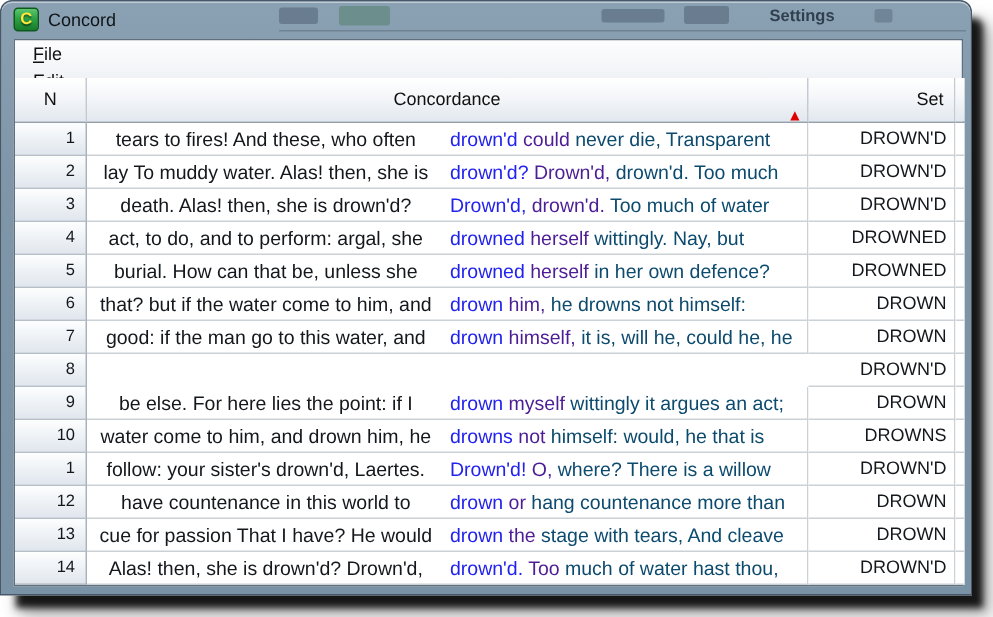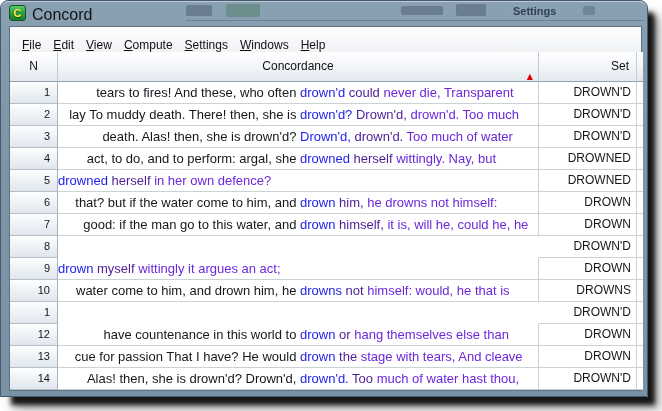--- a/index.html
+++ b/index.html
@@ -29,7 +29,7 @@
     text-align:center; text-shadow:0 1px 1px rgba(0,0,0,0.5);
   }
   .title-text {
-    position:absolute; left:31px; top:5px; font-size:16px; color:#101418;
+    position:absolute; left:31px; top:5px; font-size:12px; color:#101418;
   }
   
   .ghost { position:absolute; background:rgba(38,54,70,0.32); border-radius:2px; }

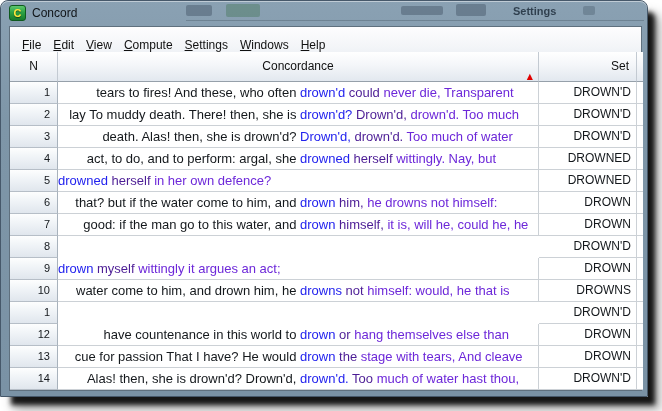--- a/index.html
+++ b/index.html
@@ -47,7 +47,7 @@
     position:absolute; left:0; top:0; width:100%; height:37px;
     background:linear-gradient(180deg,#fdfdfe 0%, #f3f5f8 55%, #e8ecf1 100%);
     border-bottom:1px solid #d4d9df;
-    display:flex; align-items:center; padding-left:6px;
+    display:flex; align-items:flex-start; padding-left:6px;flex-direction:column;
   }
   .menu-item {
     font-size:12px; color:#111; padding:2px 6px; white-space:pre; cursor:default;

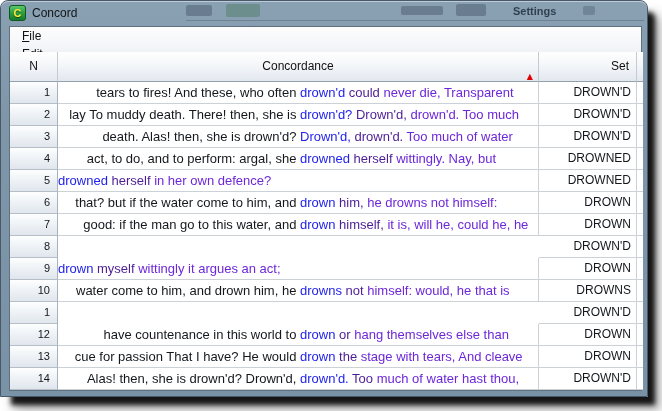--- a/index.html
+++ b/index.html
@@ -99,7 +99,7 @@
     left:627px; width:6px; background:#fff; border-bottom:1px solid #ccd1d6;
   }
   .pre {
-    display:inline-flex; width:242px; justify-content:flex-end;
+    display:inline-flex; width:242px; justify-content:center;
     overflow:hidden; white-space:pre; vertical-align:top;
   }
   .kw  { color:#2222ee; white-space:pre; }

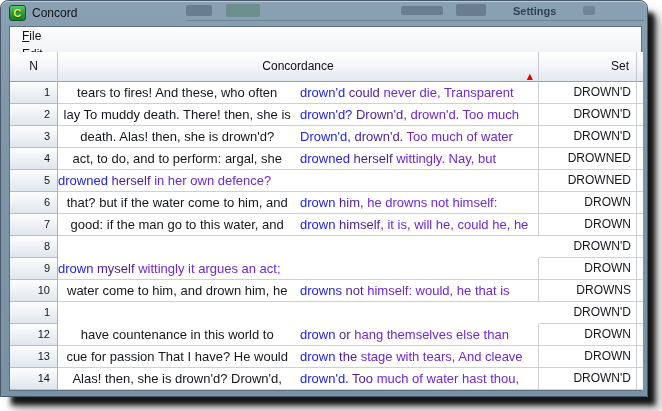--- a/index.html
+++ b/index.html
@@ -104,7 +104,7 @@
   }
   .kw  { color:#2222ee; white-space:pre; }
   .mid { color:#4c1d95; white-space:pre; }
-  .post{ color:#6d28d9; white-space:pre;text-align:right; }
+  .post{ color:#0c4a6e; white-space:pre;text-align:right; }
 </style>
 </head>
 <body>

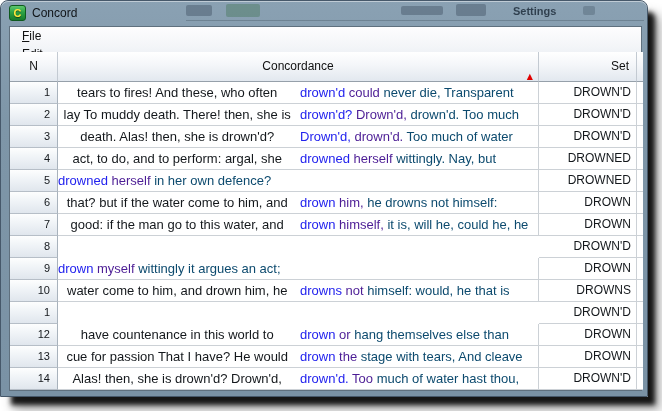--- a/index.html
+++ b/index.html
@@ -155,7 +155,7 @@
 
   <div class="trow">
     <div class="cell n">2</div>
-    <div class="cell conc"><span class="pre"><span class="pre-inner">lay To muddy death. There! then, she is </span></span><span class="kw">drown'd?</span><span class="mid"> Drown'd,</span><span class="post"> drown'd. Too much</span></div>
+    <div class="cell conc"><span class="pre"><span class="pre-inner">lay To muddy water. Alas! then, she is </span></span><span class="kw">drown'd?</span><span class="mid"> Drown'd,</span><span class="post"> drown'd. Too much</span></div>
     <div class="cell set">DROWN'D</div>
     <div class="cell fil"></div>
   </div>

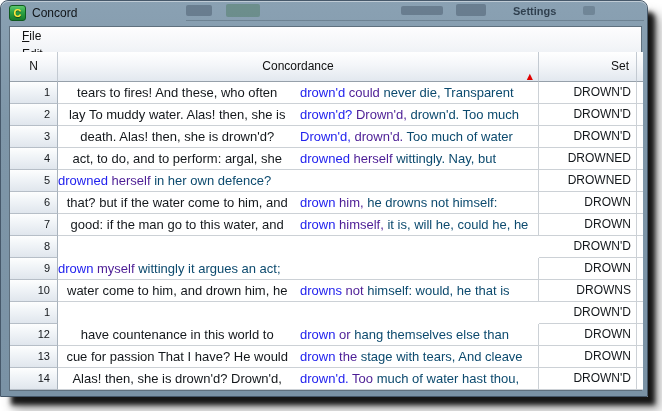--- a/index.html
+++ b/index.html
@@ -176,7 +176,7 @@
 
   <div class="trow">
     <div class="cell n">5</div>
-    <div class="cell conc"><span class="kw">drowned</span><span class="mid"> herself</span><span class="post"> in her own defence?</span></div>
+    <div class="cell conc"><span class="pre"><span class="pre-inner">burial. How can that be, unless she </span></span><span class="kw">drowned</span><span class="mid"> herself</span><span class="post"> in her own defence?</span></div>
     <div class="cell set">DROWNED</div>
     <div class="cell fil"></div>
   </div>

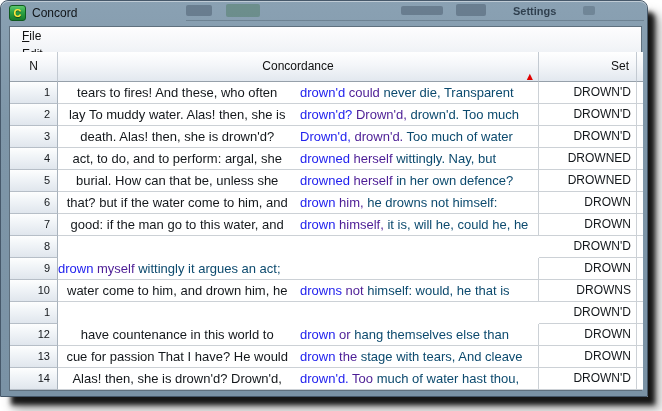--- a/index.html
+++ b/index.html
@@ -203,7 +203,7 @@
 
   <div class="trow">
     <div class="cell n">9</div>
-    <div class="cell conc"><span class="kw">drown</span><span class="mid"> myself</span><span class="post"> wittingly it argues an act;</span></div>
+    <div class="cell conc"><span class="pre"><span class="pre-inner">be else. For here lies the point: if I </span></span><span class="kw">drown</span><span class="mid"> myself</span><span class="post"> wittingly it argues an act;</span></div>
     <div class="cell set">DROWN</div>
     <div class="cell fil"></div>
   </div>

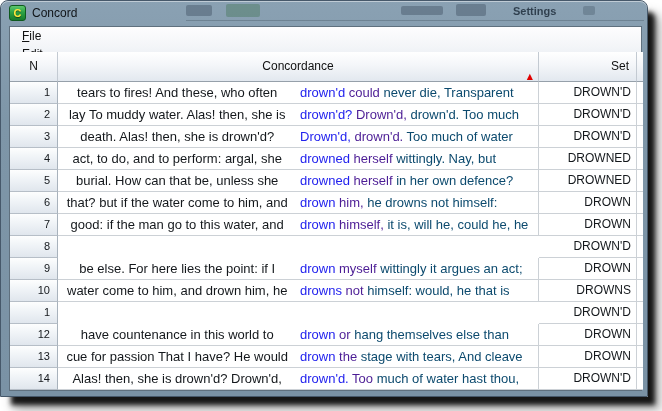--- a/index.html
+++ b/index.html
@@ -217,6 +217,7 @@
 
   <div class="trow">
     <div class="cell n">1</div>
+    <div class="cell conc"><span class="pre"><span class="pre-inner">follow: your sister's drown'd, Laertes. </span></span><span class="kw">Drown'd!</span><span class="mid"> O,</span><span class="post"> where? There is a willow</span></div>
     <div class="cell set">DROWN'D</div>
     <div class="cell fil"></div>
   </div>

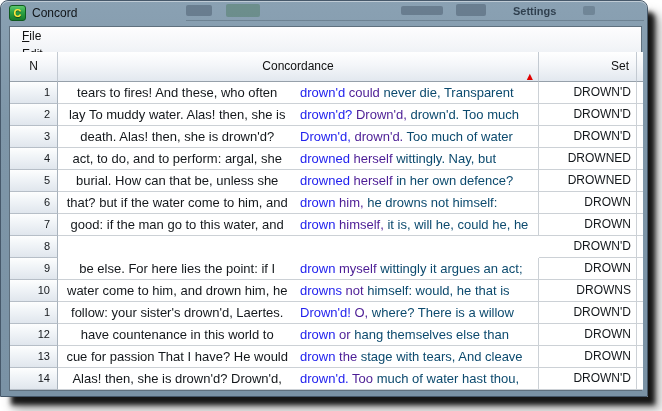--- a/index.html
+++ b/index.html
@@ -224,7 +224,7 @@
 
   <div class="trow">
     <div class="cell n">12</div>
-    <div class="cell conc"><span class="pre"><span class="pre-inner">have countenance in this world to </span></span><span class="kw">drown</span><span class="mid"> or</span><span class="post"> hang themselves else than</span></div>
+    <div class="cell conc"><span class="pre"><span class="pre-inner">have countenance in this world to </span></span><span class="kw">drown</span><span class="mid"> or</span><span class="post"> hang countenance more than</span></div>
     <div class="cell set">DROWN</div>
     <div class="cell fil"></div>
   </div>

